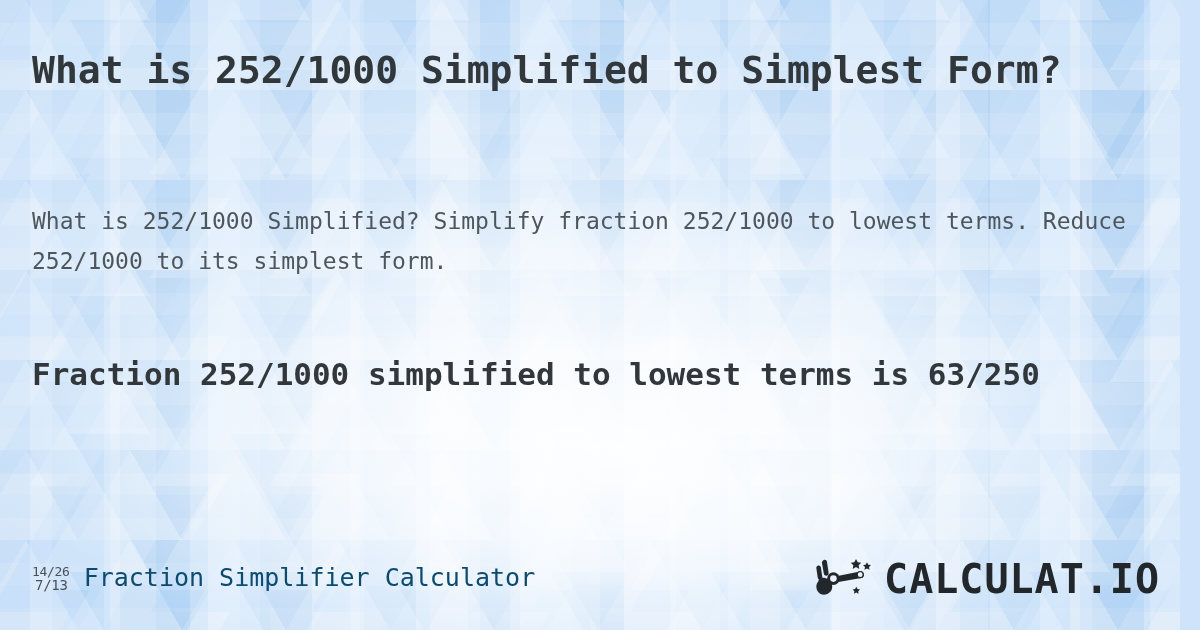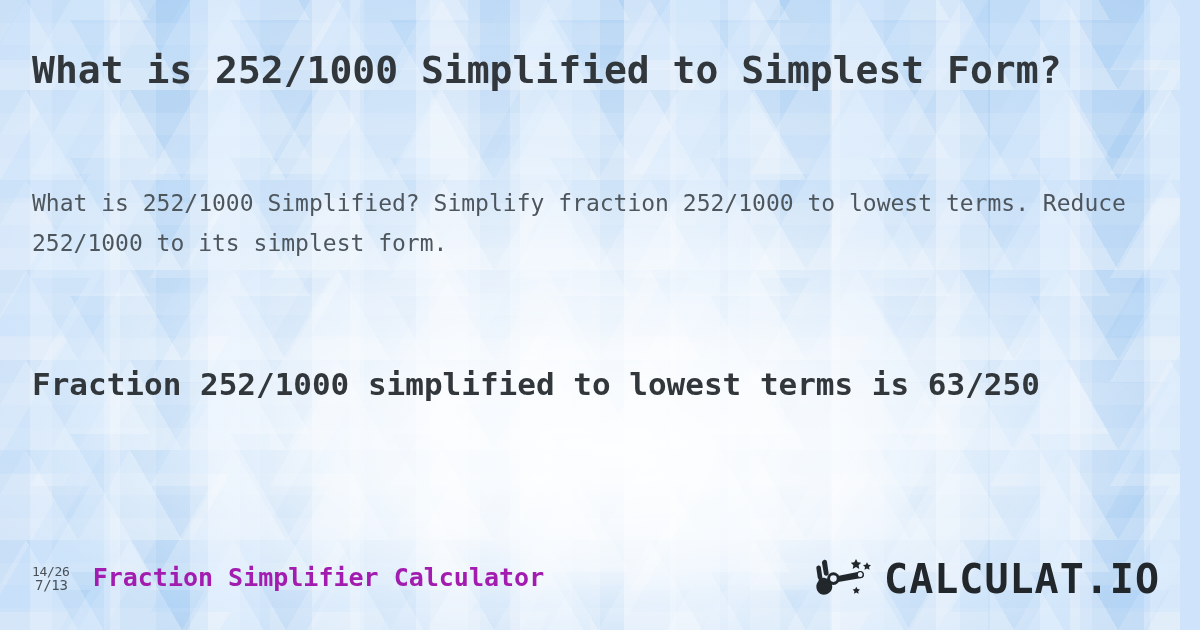--- a/index.html
+++ b/index.html
@@ -91,7 +91,7 @@
   #subtitle {
     position: absolute;
     left: 32px;
-    top: 184px;
+    top: 202px;
     width: 1140px;
     font-family: "DejaVu Sans Mono", monospace;
     font-size: 23px;

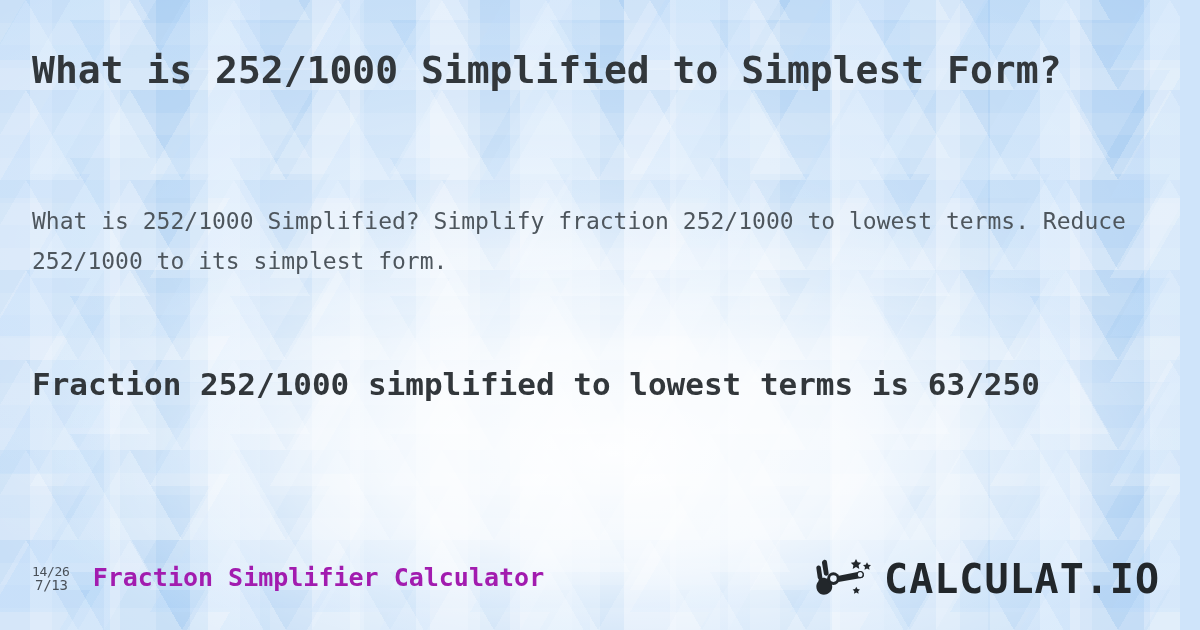--- a/index.html
+++ b/index.html
@@ -110,7 +110,6 @@
     font-weight: bold;
     line-height: 1.42;
     color: #32373b;
-    margin-top: 10px;
   }
 
   

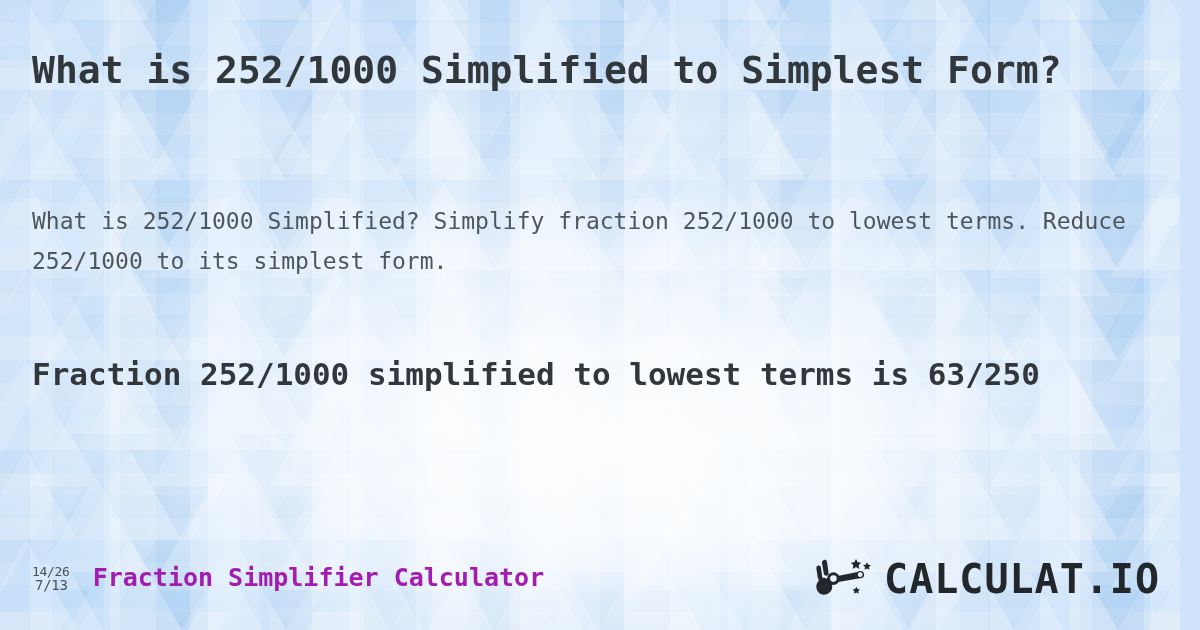--- a/index.html
+++ b/index.html
@@ -154,10 +154,9 @@
   #footer-label {
     font-family: "DejaVu Sans Mono", monospace;
     font-size: 25px;
-    font-weight: bold;
-    color: #a21caf;
+    font-weight: normal;
+    color: #0c4a6e;
     letter-spacing: 0px;
-    margin-left: 9px;
   }
 
   

